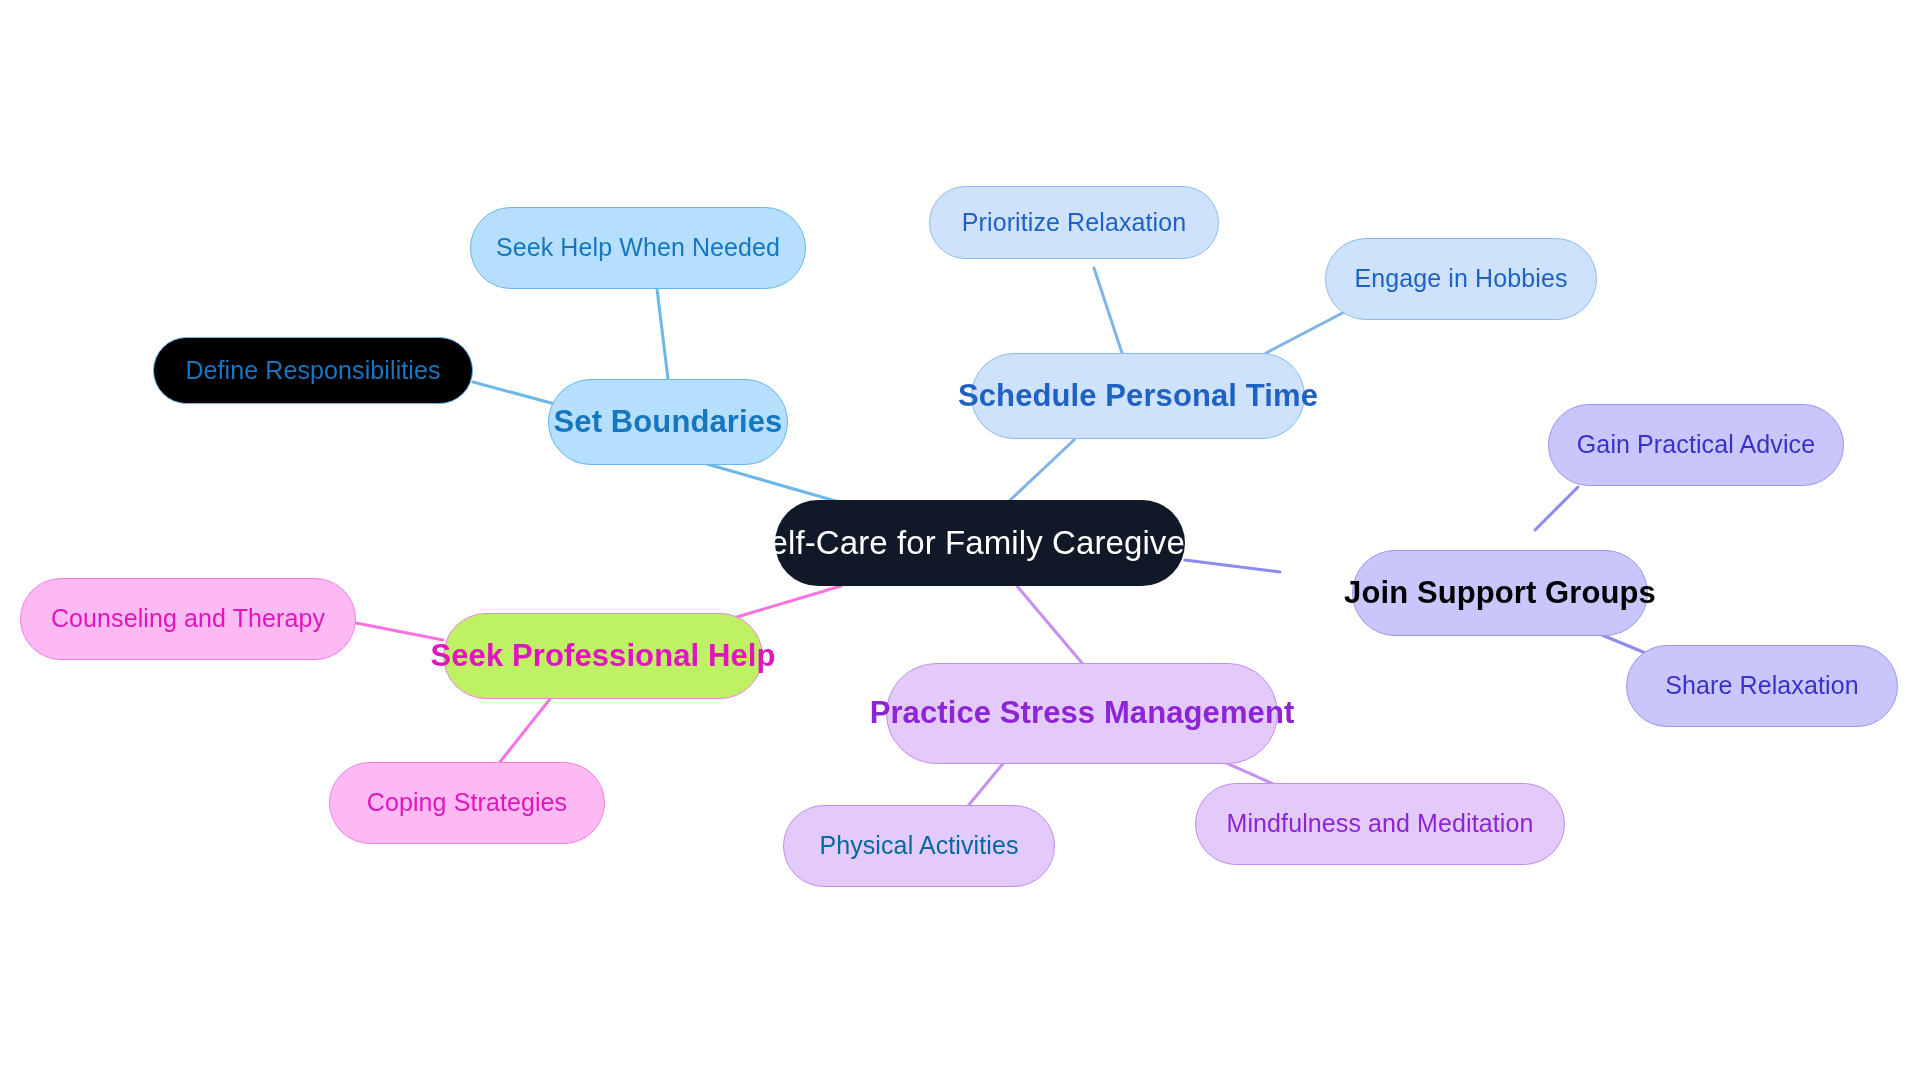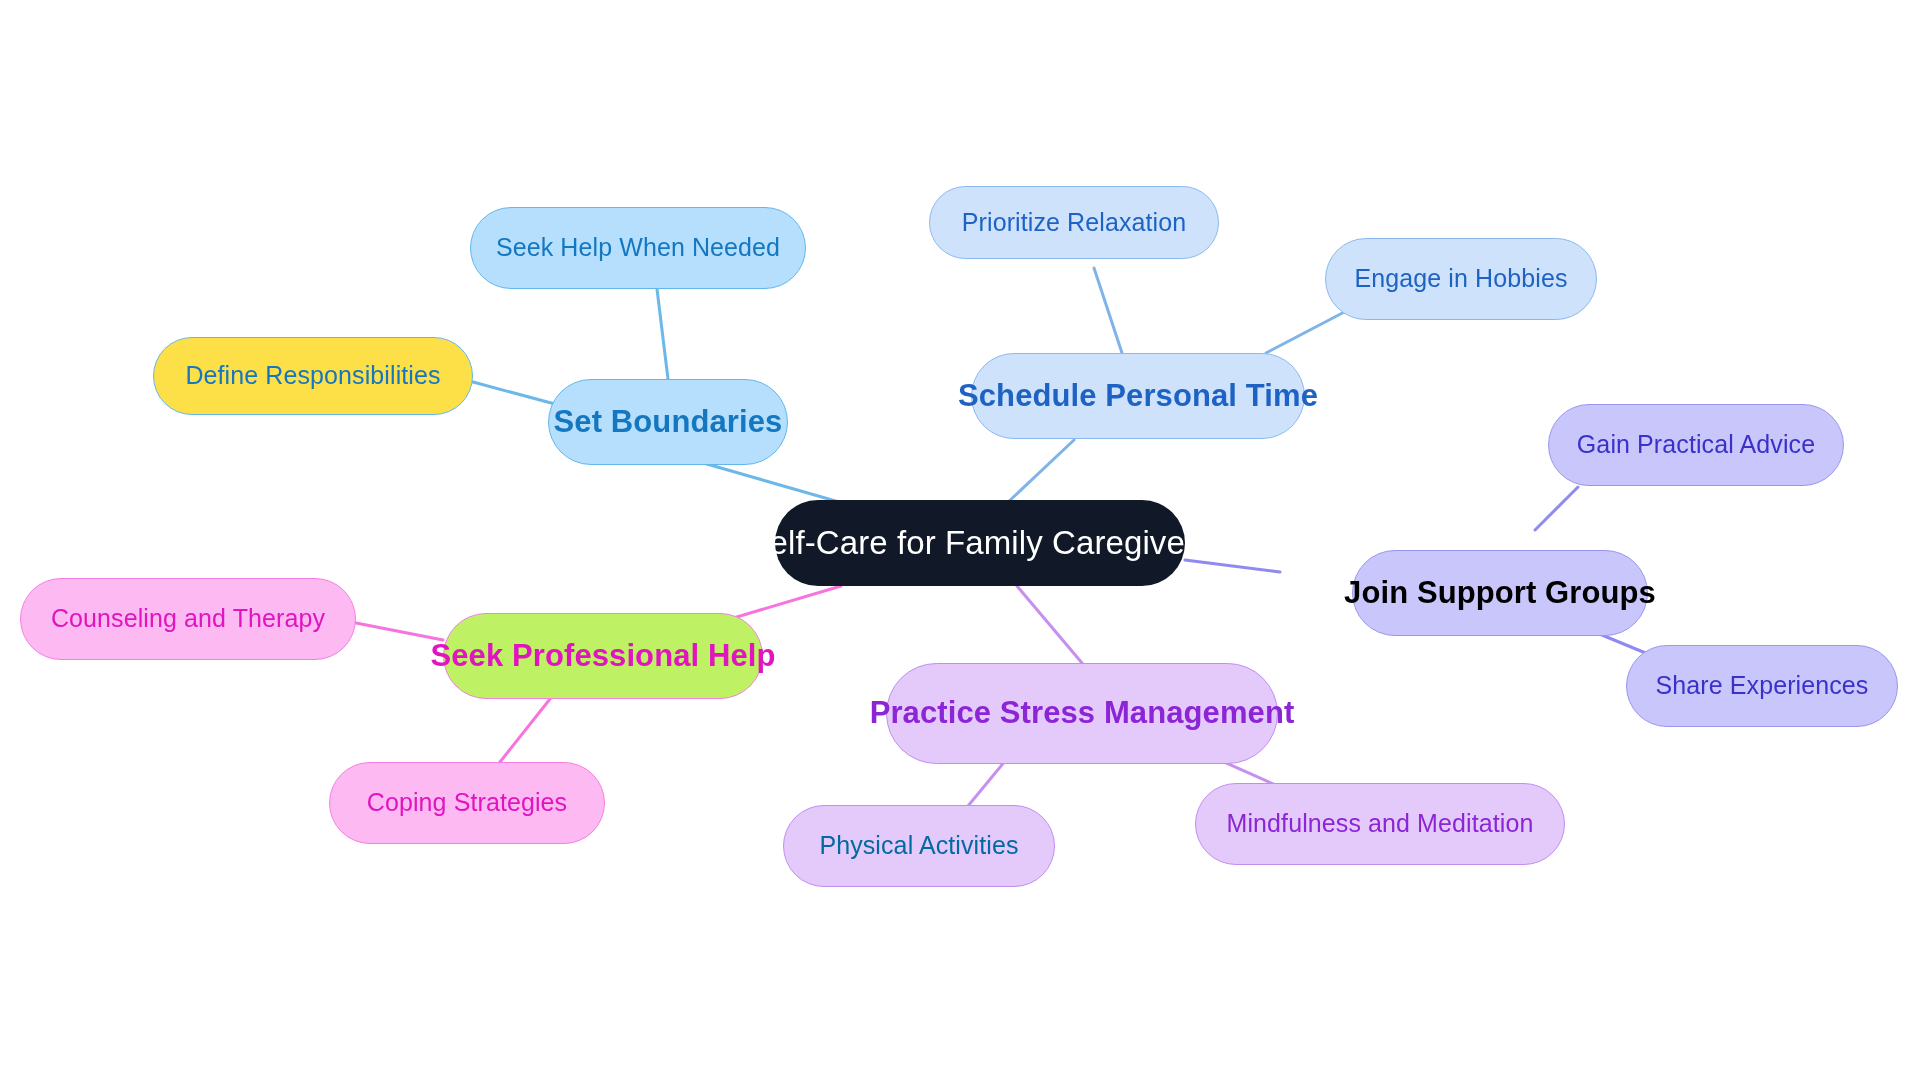--- a/index.html
+++ b/index.html
@@ -81,7 +81,7 @@
       <div class="node node-root" style="left: 775px; top: 500px; width: 410px; height: 86px; background: rgb(17, 24, 39); color: rgb(255, 255, 255);">Self-Care for Family Caregivers</div>
       <div class="node node-branch" style="left: 548px; top: 379px; width: 240px; height: 86px; background: rgb(181, 223, 252); color: rgb(21, 119, 192); border-color: rgb(99, 183, 236);">Set Boundaries</div>
       <div class="node node-leaf" style="left: 470px; top: 207px; width: 336px; height: 82px; background: rgb(181, 223, 252); color: rgb(21, 119, 192); border-color: rgb(99, 183, 236);">Seek Help When Needed</div>
-      <div class="node node-leaf" style="left: 153px; top: 337px; width: 320px; height: 78px; background: #fde047; color: rgb(21, 119, 192); border-color: rgb(99, 183, 236);">Define Responsibilities</div>
+      <div class="node node-leaf" style="left: 153px; top: 337px; width: 320px; height: 67px; background: #000000; color: rgb(21, 119, 192); border-color: rgb(99, 183, 236);">Define Responsibilities</div>
       <div class="node node-branch" style="left: 971px; top: 353px; width: 334px; height: 86px; background: rgb(207, 226, 251); color: rgb(30, 99, 196); border-color: rgb(139, 185, 239);">Schedule Personal Time</div>
       <div class="node node-leaf" style="left: 929px; top: 186px; width: 290px; height: 73px; background: rgb(207, 226, 251); color: rgb(30, 99, 196); border-color: rgb(139, 185, 239);">Prioritize Relaxation</div>
       <div class="node node-leaf" style="left: 1325px; top: 238px; width: 272px; height: 82px; background: rgb(207, 226, 251); color: rgb(30, 99, 196); border-color: rgb(139, 185, 239);">Engage in Hobbies</div>

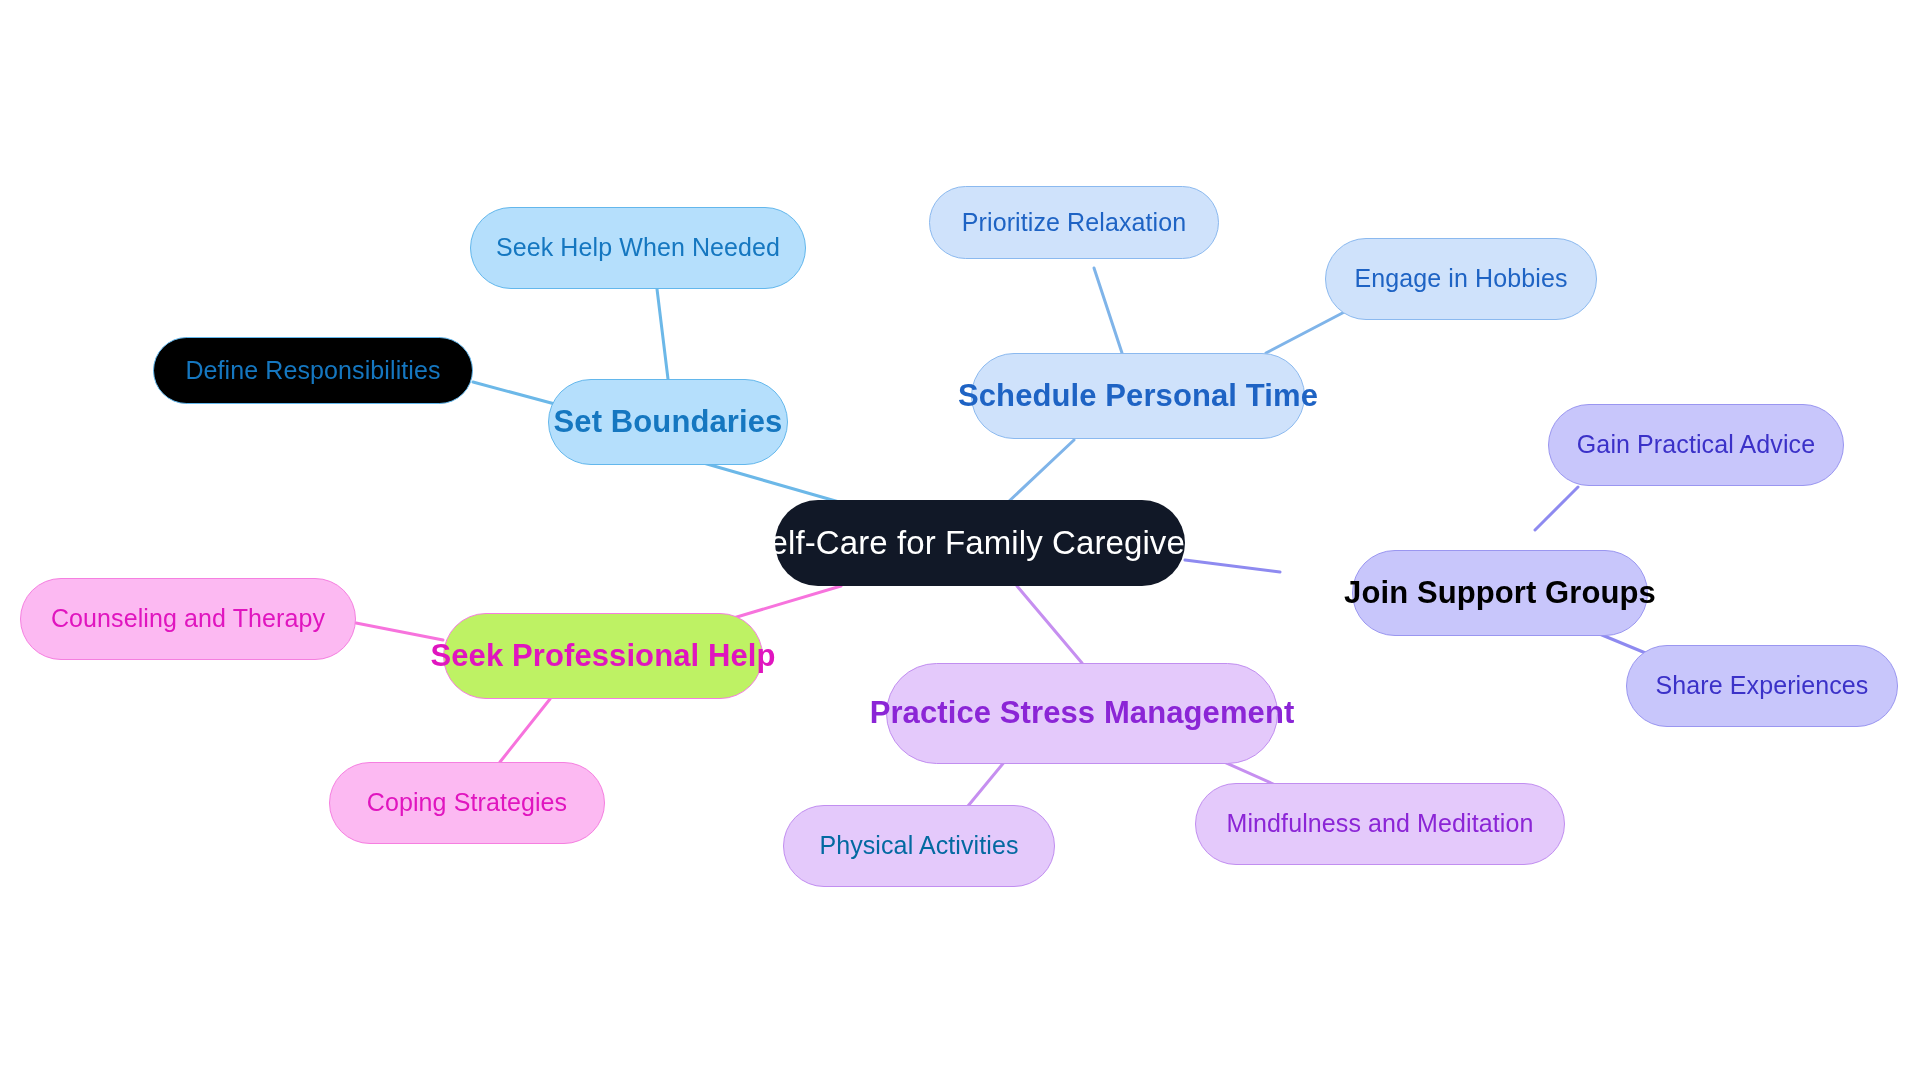--- a/index.html
+++ b/index.html
@@ -87,7 +87,7 @@
       <div class="node node-leaf" style="left: 1325px; top: 238px; width: 272px; height: 82px; background: rgb(207, 226, 251); color: rgb(30, 99, 196); border-color: rgb(139, 185, 239);">Engage in Hobbies</div>
       <div class="node node-branch" style="left: 1352px; top: 530px; width: 296px; height: 86px; background: rgb(200, 198, 251); color: #000000; border-color: rgb(154, 150, 240); margin-top: 20px;">Join Support Groups</div>
       <div class="node node-leaf" style="left: 1548px; top: 404px; width: 296px; height: 82px; background: rgb(200, 198, 251); color: rgb(59, 49, 200); border-color: rgb(154, 150, 240);">Gain Practical Advice</div>
-      <div class="node node-leaf" style="left: 1626px; top: 645px; width: 272px; height: 82px; background: rgb(200, 198, 251); color: rgb(59, 49, 200); border-color: rgb(154, 150, 240);">Share Experiences</div>
+      <div class="node node-leaf" style="left: 1626px; top: 645px; width: 272px; height: 82px; background: rgb(200, 198, 251); color: rgb(59, 49, 200); border-color: rgb(154, 150, 240);">Share Relaxation</div>
       <div class="node node-branch" style="left: 886px; top: 663px; width: 392px; height: 101px; background: rgb(228, 201, 251); color: rgb(139, 37, 214); border-color: rgb(193, 142, 240);">Practice Stress Management</div>
       <div class="node node-leaf" style="left: 783px; top: 805px; width: 272px; height: 82px; background: rgb(228, 201, 251); color: #0369a1; border-color: rgb(193, 142, 240);">Physical Activities</div>
       <div class="node node-leaf" style="left: 1195px; top: 783px; width: 370px; height: 82px; background: rgb(228, 201, 251); color: rgb(139, 37, 214); border-color: rgb(193, 142, 240);">Mindfulness and Meditation</div>

